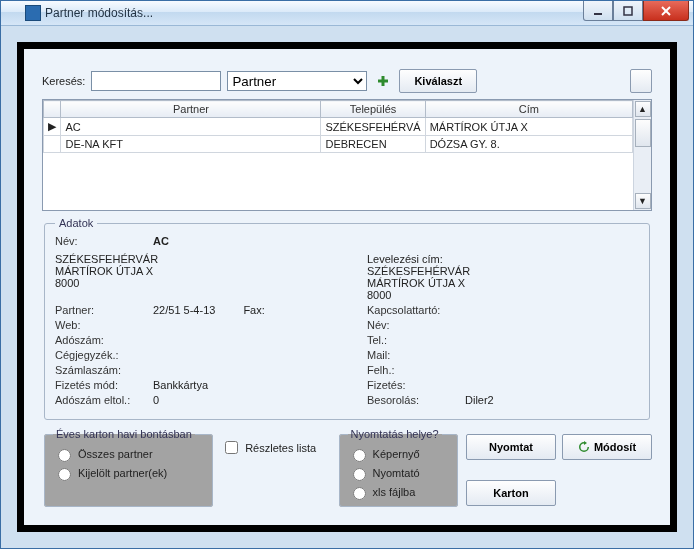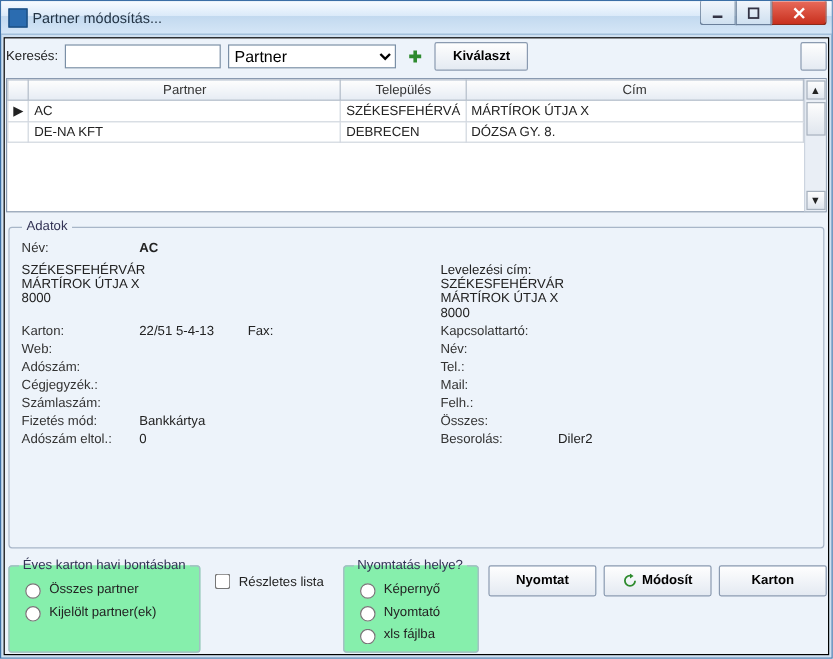--- a/index.html
+++ b/index.html
@@ -16,7 +16,7 @@
     background: linear-gradient(to bottom, #f7fbff 0%, #dbeaf9 45%, #c2d9ef 46%, #d5e6f7 100%);
     border-bottom: 1px solid #9ab8d6;
     display: flex; align-items: center;
-    padding-left: 6px;
+    padding-left: 24px;
     position: relative;
     text-align: right;
   }

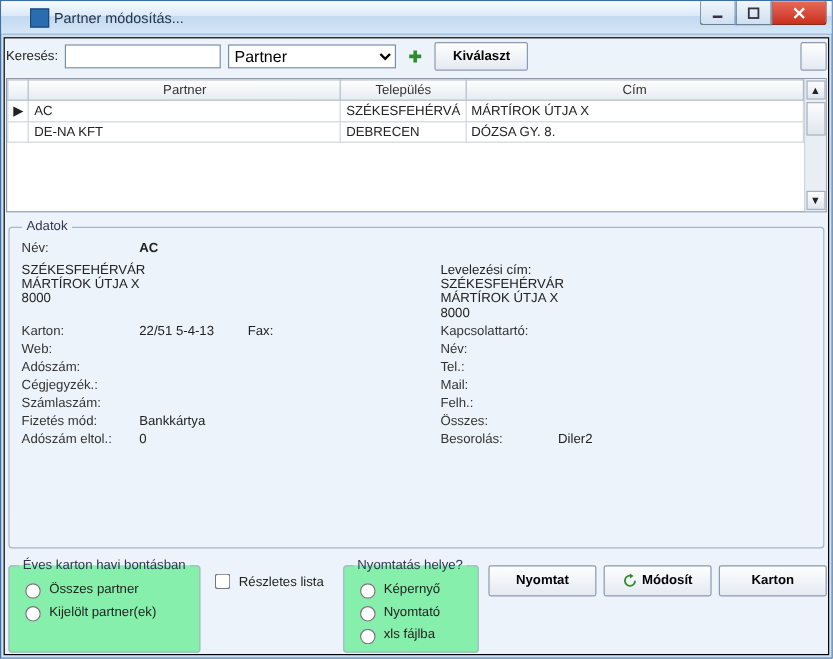--- a/index.html
+++ b/index.html
@@ -40,9 +40,9 @@
   .win-btn.close { width: 46px; background: linear-gradient(to bottom, #e86a5a, #c8301e); border-color: #8a2a1a; border-radius: 0 0 3px 0; margin-right: 4px; }
   .win-btn svg { width: 12px; height: 12px; }
   .client {
-    flex: 1; padding: 1px; display: flex; flex-direction: column; gap: 4px;
+    flex: 1; padding: 18px; display: flex; flex-direction: column; gap: 4px;
     background: #edf3fa;
-    border: 1px solid #000000; margin: 2px;
+    border: 7px solid #000000; margin: 16px;
   }
   .search-row {
     display: flex; align-items: center; gap: 6px;

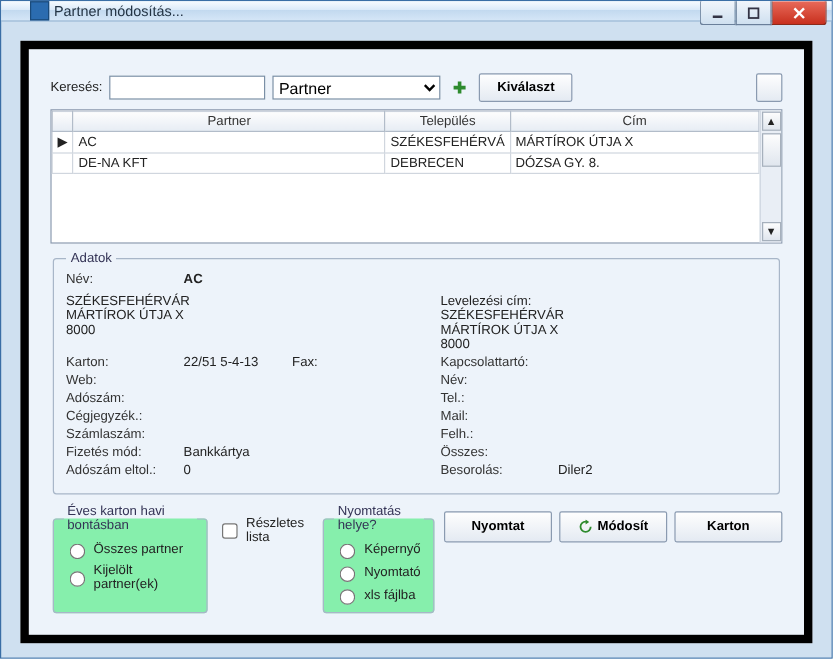--- a/index.html
+++ b/index.html
@@ -266,7 +266,7 @@
         </div>
 
         <div class="det-row">
-          <span class="det-label">Karton:</span>
+          <span class="det-label">Partner:</span>
           <span>22/51 5-4-13</span>
           <span style="margin-left:20px">Fax:</span>
           <span></span>

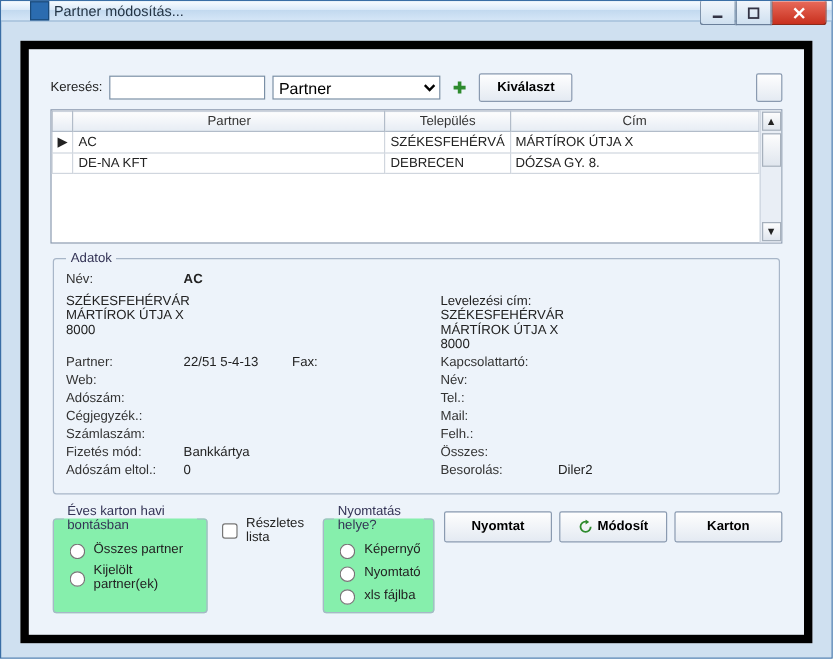--- a/index.html
+++ b/index.html
@@ -317,7 +317,7 @@
             <span>Bankkártya</span>
           </div>
         <div class="det-row">
-            <span class="det-label" style="width:100px">Összes:</span>
+            <span class="det-label" style="width:100px">Fizetés:</span>
             <span></span>
           </div>
 

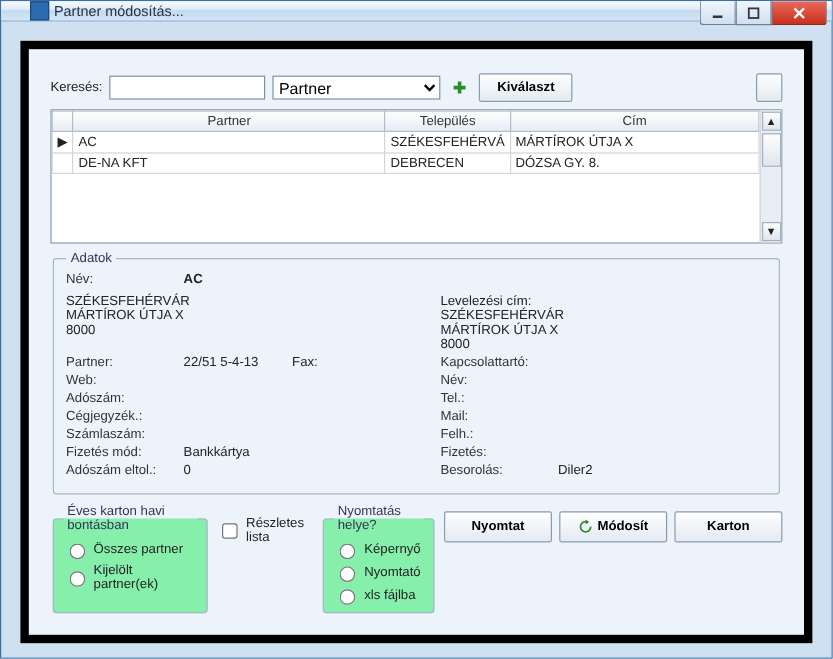--- a/index.html
+++ b/index.html
@@ -136,7 +136,7 @@
   fieldset.opt {
     border: 1px solid #a8b6c8; border-radius: 3px;
     padding: 4px 8px 6px 8px;
-    background: #86efac;
+    background: #a3a3a3;
   }
   fieldset.opt legend { padding: 0 3px; color: #335; }
   .radio-col { display: flex; flex-direction: column; gap: 3px; padding-top: 2px; justify-content: space-between; }

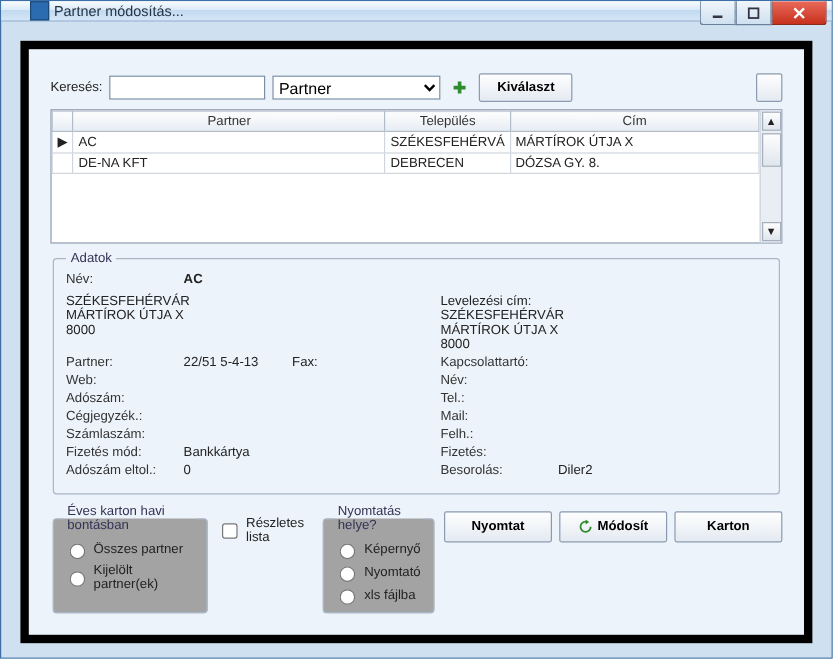--- a/index.html
+++ b/index.html
@@ -141,7 +141,7 @@
   fieldset.opt legend { padding: 0 3px; color: #335; }
   .radio-col { display: flex; flex-direction: column; gap: 3px; padding-top: 2px; justify-content: space-between; }
   .chk-col { display: flex; align-items: flex-start; padding-top: 10px; }
-  .btn-col { display: flex; flex-direction: row; gap: 6px; padding-top: 6px; }
+  .btn-col { display: flex; flex-direction: column; gap: 20px; padding-top: 6px; }
   .btn-row2 { display: flex; gap: 6px; }
   .btn.wide { width: 90px; justify-content: center; height: 26px; }
   .mini-icon { width:12px; height:12px; }

